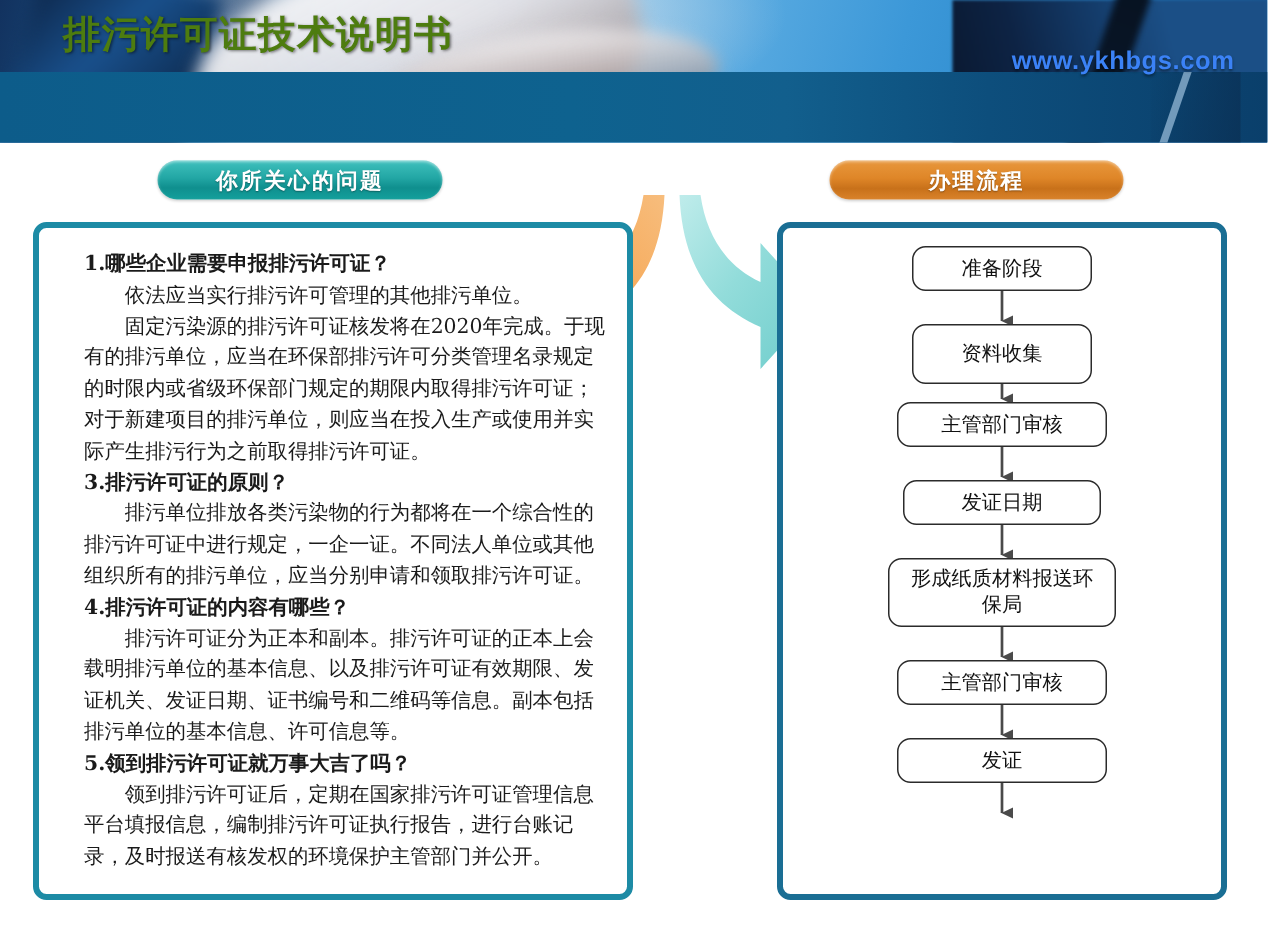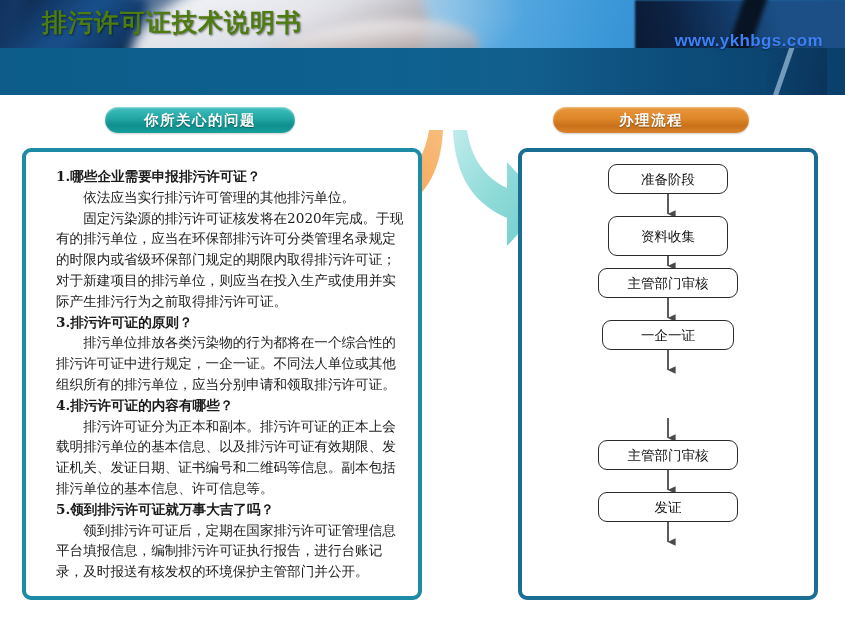--- a/index.html
+++ b/index.html
@@ -242,7 +242,7 @@
       <span>主管部门审核</span>
     </div>
     <div class="fbox" style="left:80px;top:168px;width:132px;height:30px;">
-      <span>一企一证</span>
+      <span>发证日期</span>
     </div>
     <div class="fbox" style="left:76px;top:288px;width:140px;height:30px;">
       <span>主管部门审核</span>

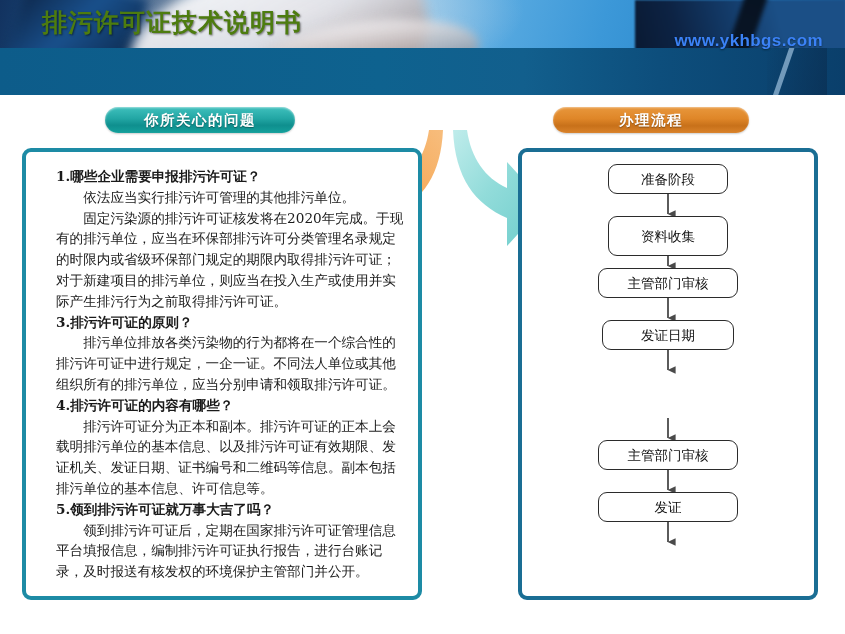--- a/index.html
+++ b/index.html
@@ -244,6 +244,9 @@
     <div class="fbox" style="left:80px;top:168px;width:132px;height:30px;">
       <span>发证日期</span>
     </div>
+    <div class="fbox" style="left:70px;top:220px;width:152px;height:46px;padding:0 8px;">
+      <span>形成纸质材料报送环保局</span>
+    </div>
     <div class="fbox" style="left:76px;top:288px;width:140px;height:30px;">
       <span>主管部门审核</span>
     </div>

